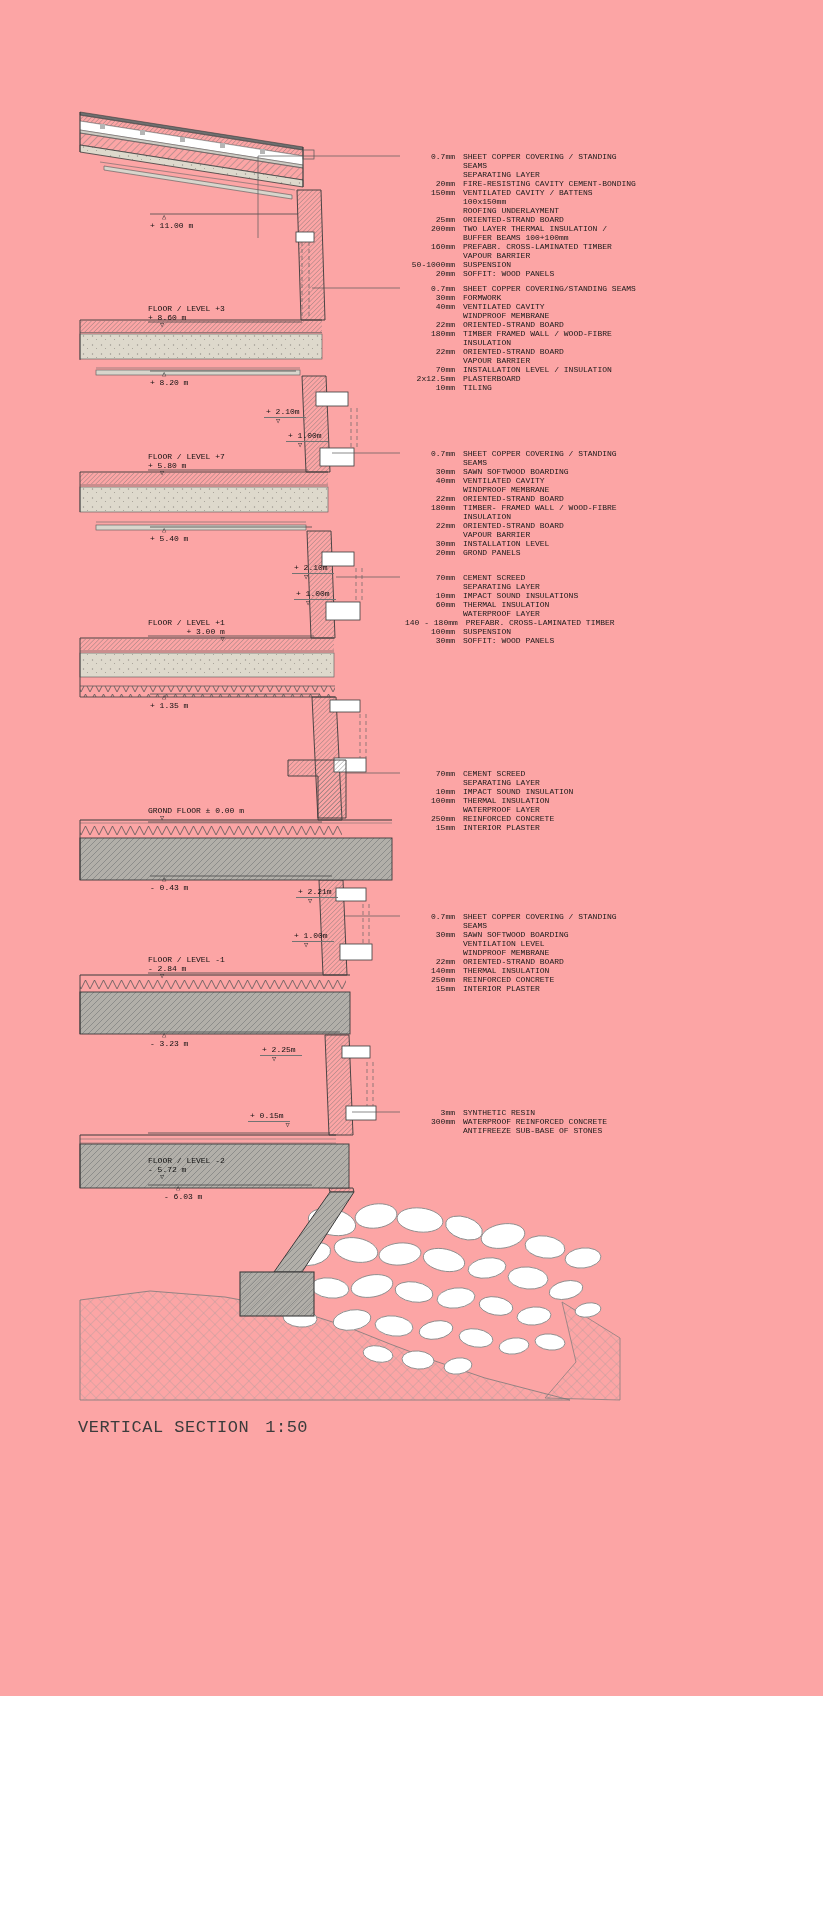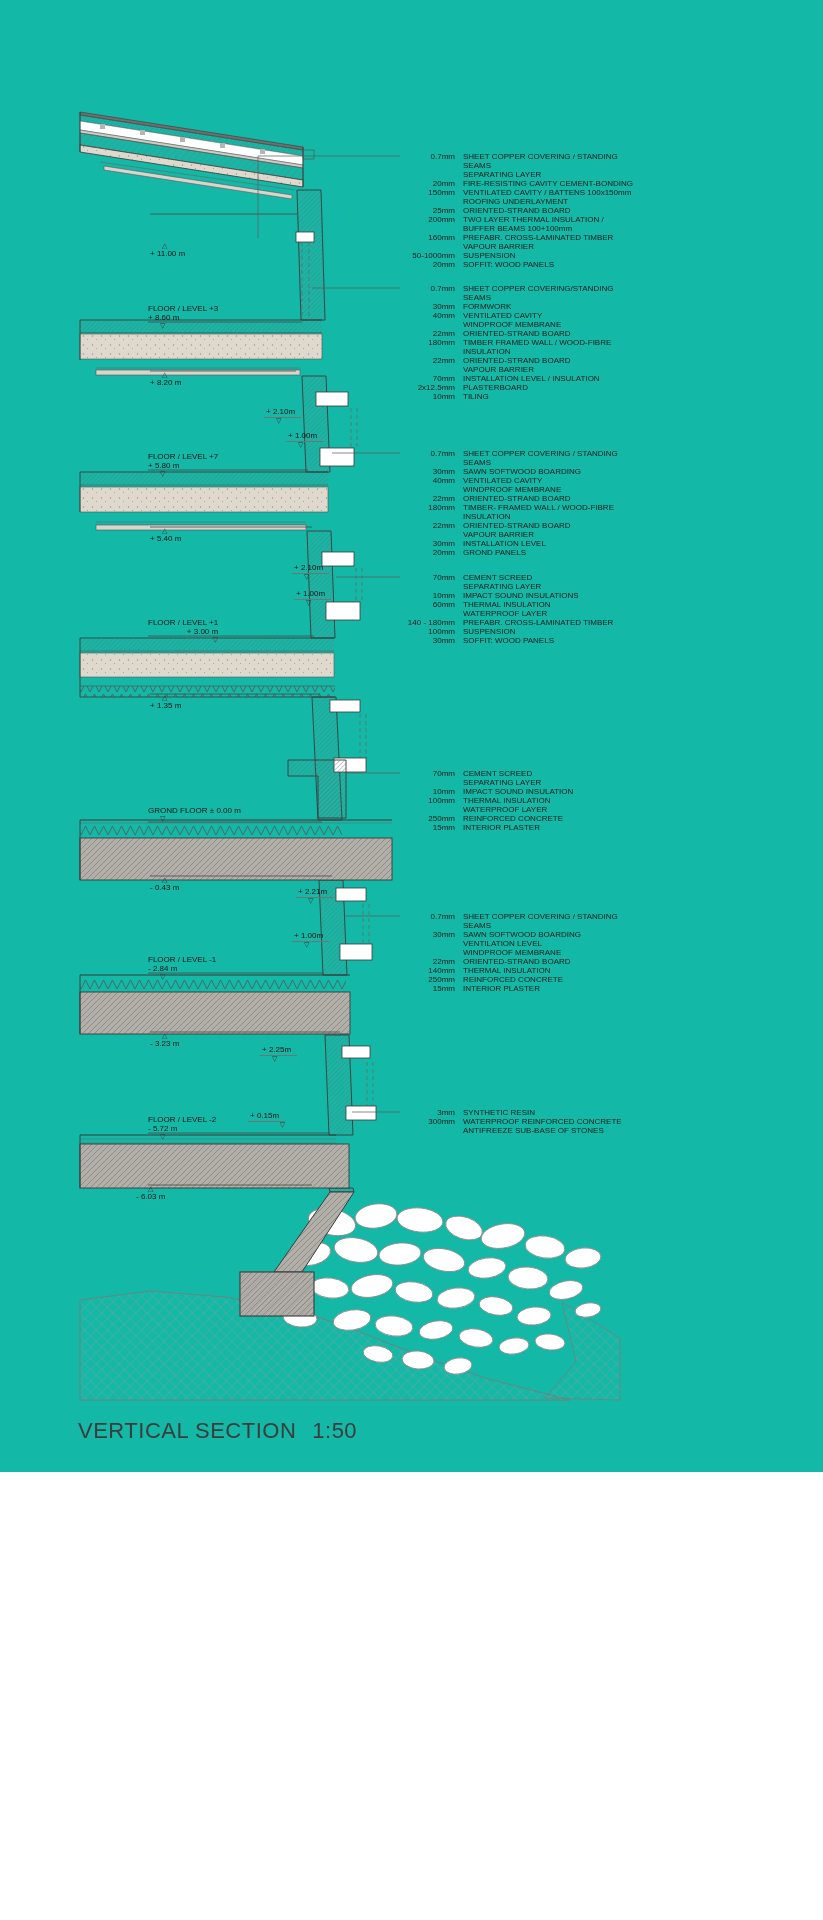--- a/index.html
+++ b/index.html
@@ -3,8 +3,8 @@
 <meta charset="utf-8">
 <style>
   html,body{margin:0;padding:0;background:#fff;}
-  .canvas{position:relative;width:823px;height:1472px;background:#14b8a6;overflow:hidden;
-          font-family:Liberation Sans, sans-serif;color:#1a1a1a;}
+  .canvas{position:relative;width:823px;height:1696px;background:#fca5a5;overflow:hidden;
+          font-family:Liberation Mono, monospace;color:#1a1a1a;}
   .drawing{position:absolute;left:0;top:0;}
 
   

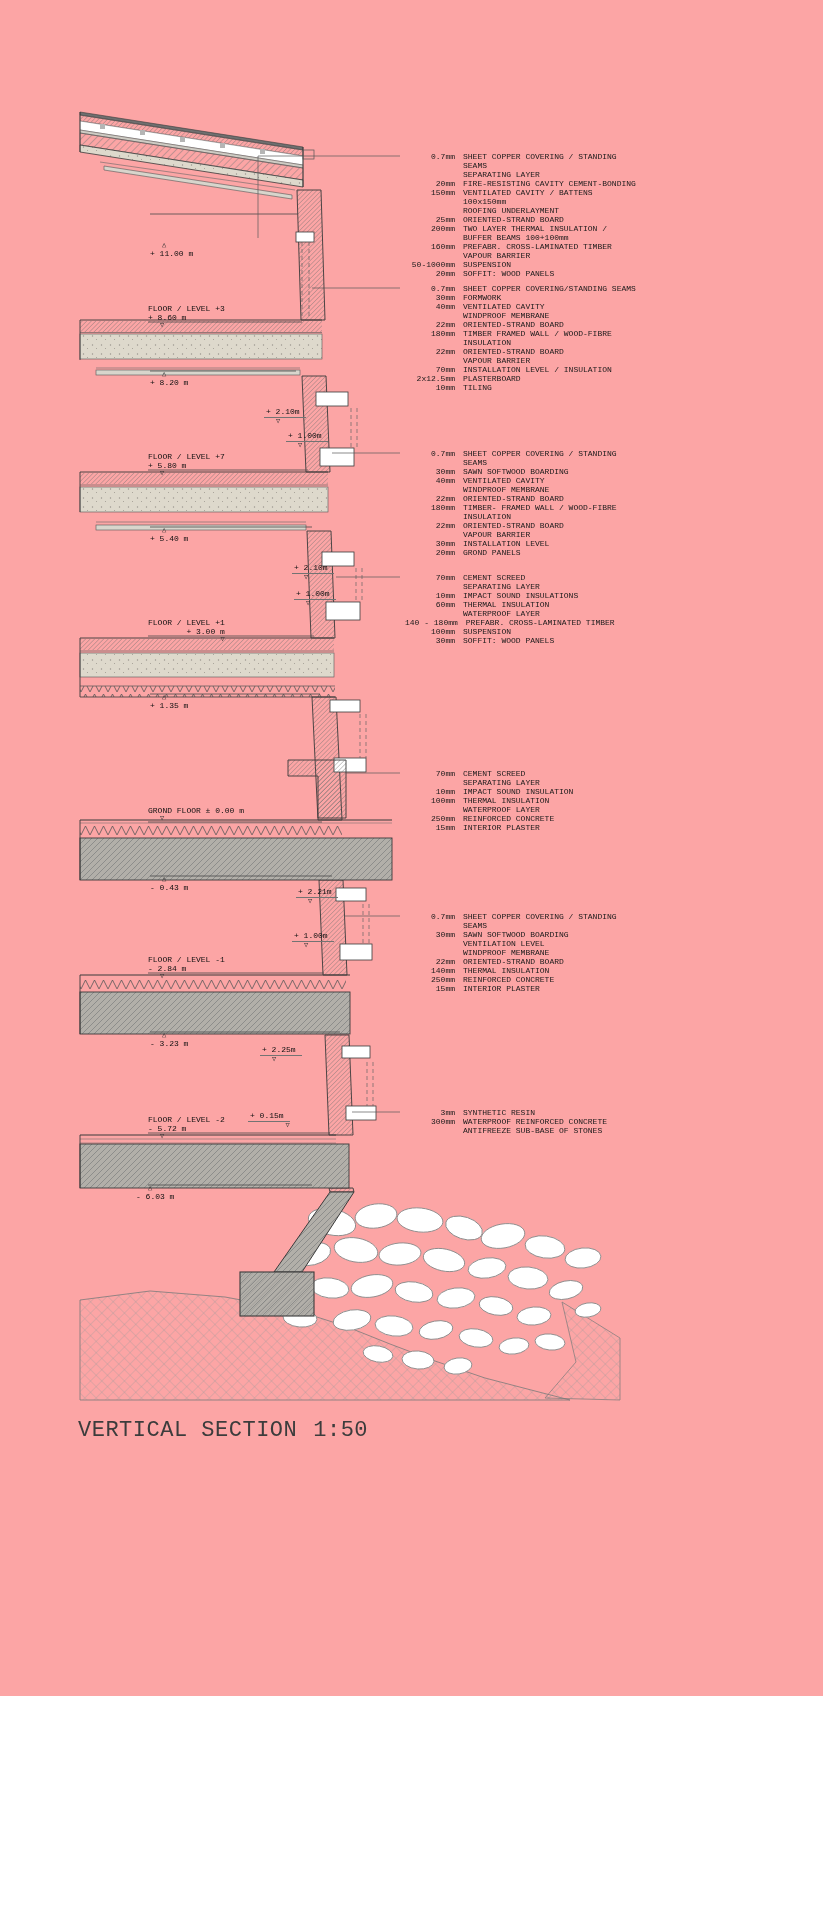--- a/index.html
+++ b/index.html
@@ -488,7 +488,7 @@
       </div>
     </div>
 
-  <div class="mk under" style="left:150px;top:214px;margin-top:28px;">
+  <div class="mk under" style="left:150px;top:214px;">
     <span class="sym">△</span>
     <span class="el">+ 11.00 m</span>
     </div>

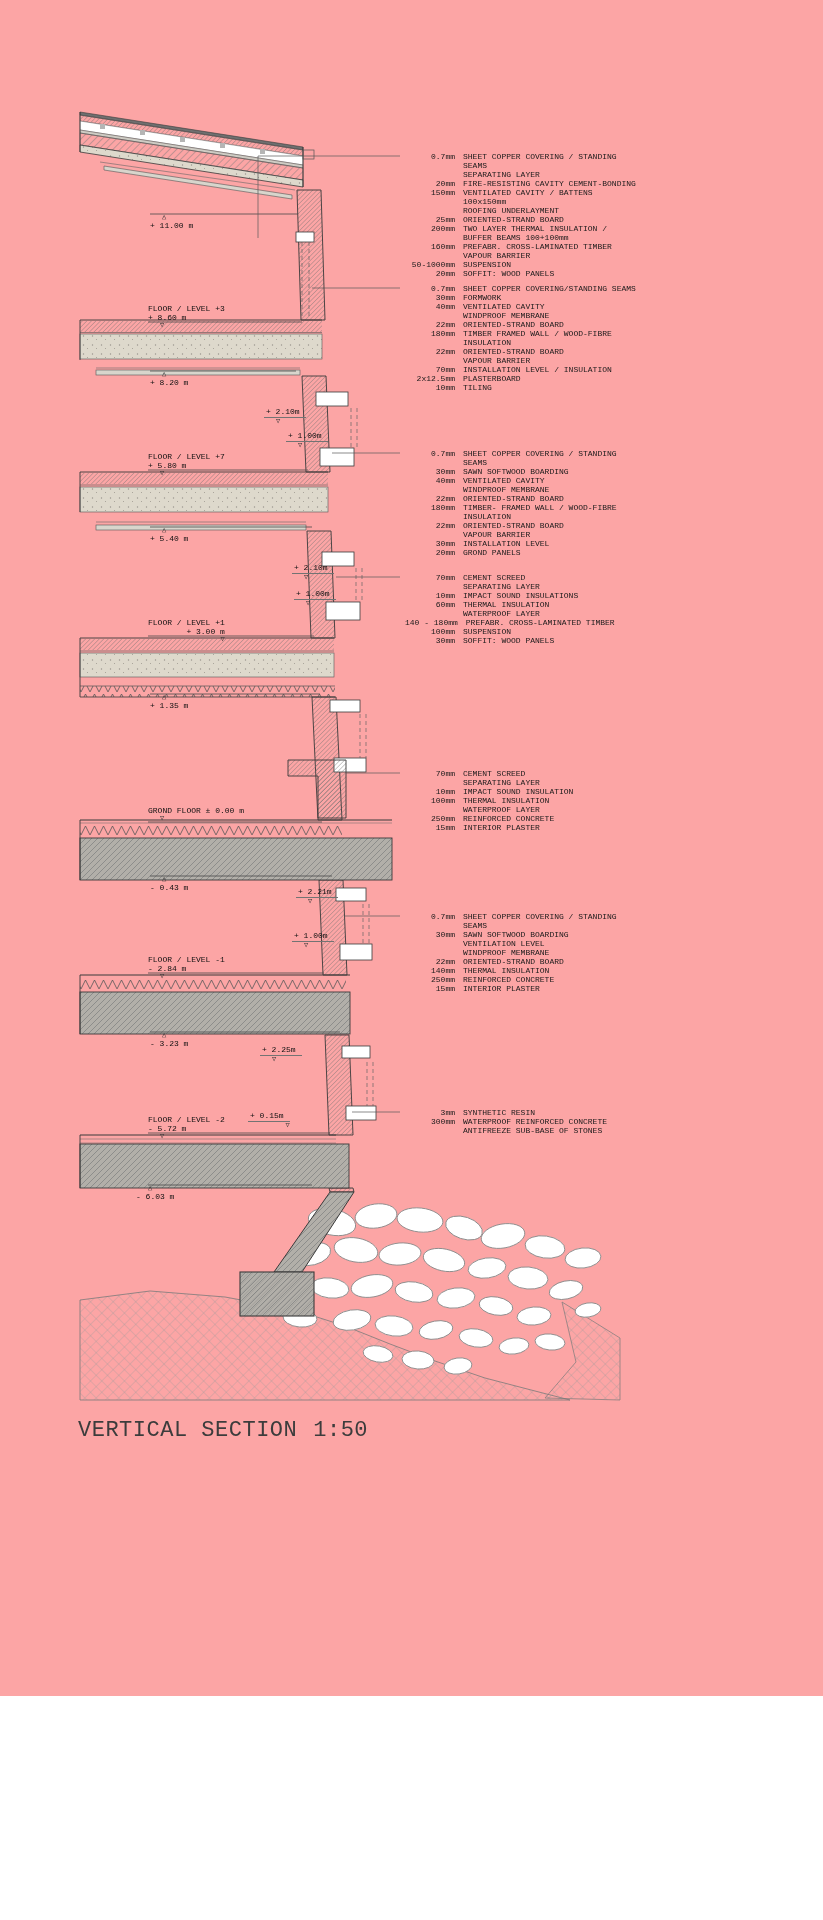--- a/index.html
+++ b/index.html
@@ -580,7 +580,7 @@
     <span class="el">+ 0.15m</span>
     <span class="sym">▽</span></div>
 
-  <div class="mk top" style="left:148px;top:1115px;">
+  <div class="mk top" style="left:148px;top:1156px;">
     <span class="nm">FLOOR / LEVEL -2</span>
     <span class="el">- 5.72 m</span>
     <span class="sym">▽</span>

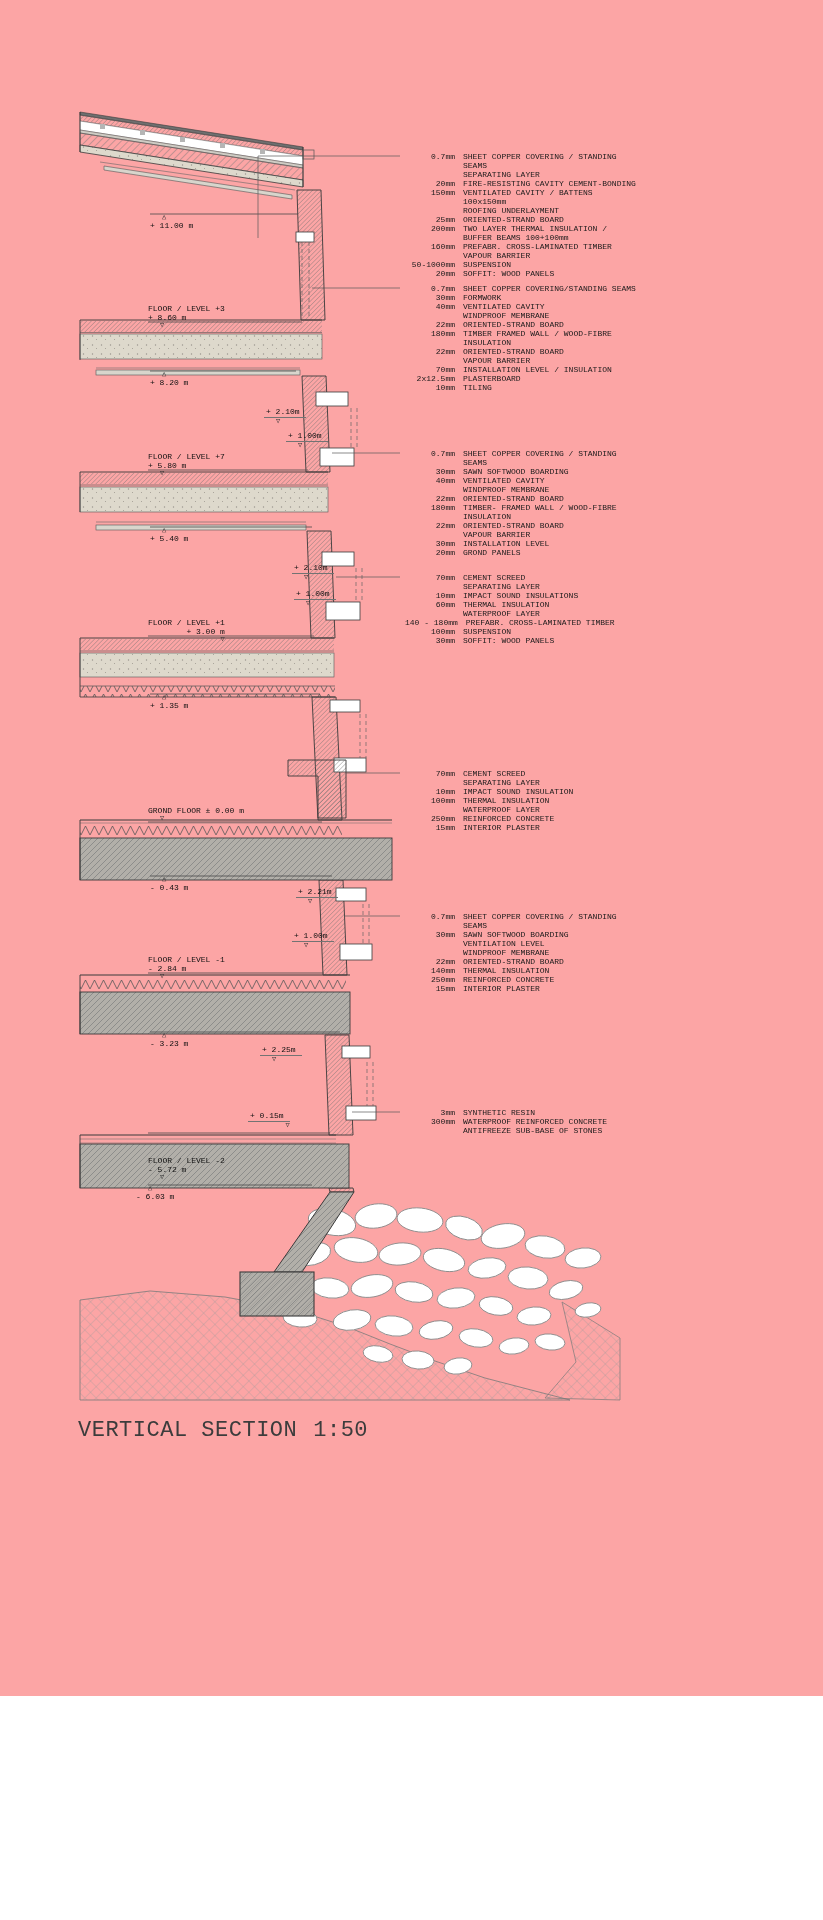--- a/index.html
+++ b/index.html
@@ -586,7 +586,7 @@
     <span class="sym">▽</span>
     </div>
 
-  <div class="mk under" style="left:136px;top:1185px;">
+  <div class="mk under" style="left:164px;top:1185px;">
     <span class="sym">△</span>
     <span class="el">- 6.03 m</span>
     </div>

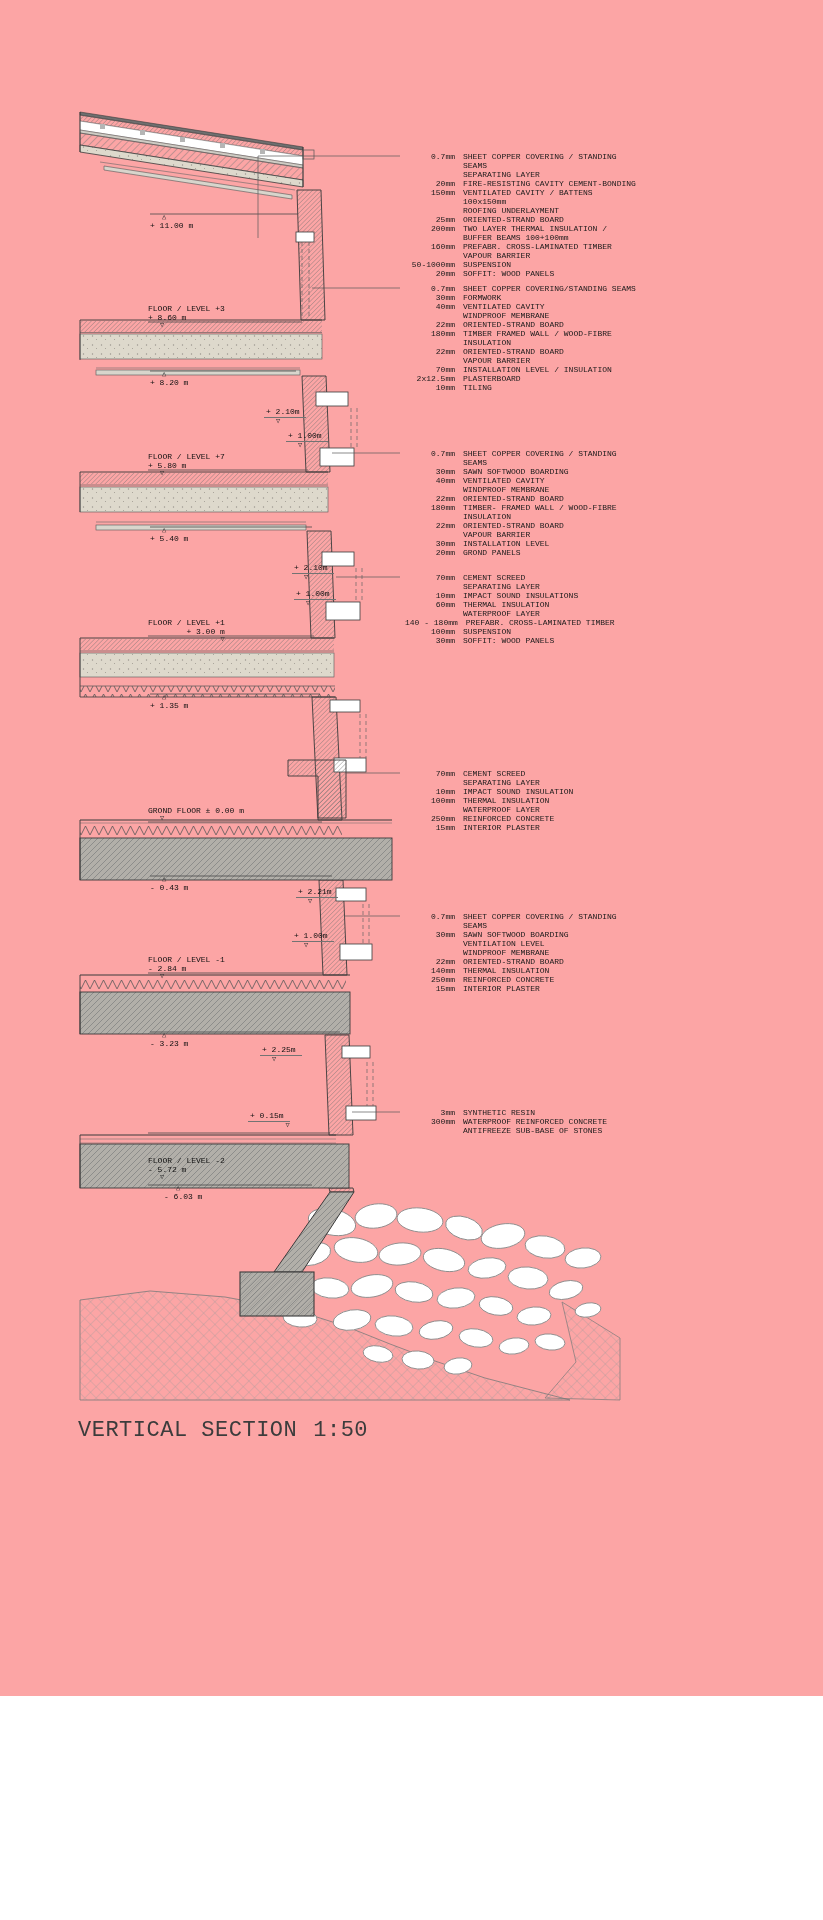--- a/index.html
+++ b/index.html
@@ -22,7 +22,7 @@
   .mk.small .sym{line-height:6px;}
   .mk.under .sym{line-height:7px;}
 
-  .title{position:absolute;font-size:22px;letter-spacing:.5px;color:#3c3c3c;}
+  .title{position:absolute;font-size:17px;letter-spacing:.5px;color:#3c3c3c;}
   .title .scale{margin-left:16px;}
 </style>
 </head>

